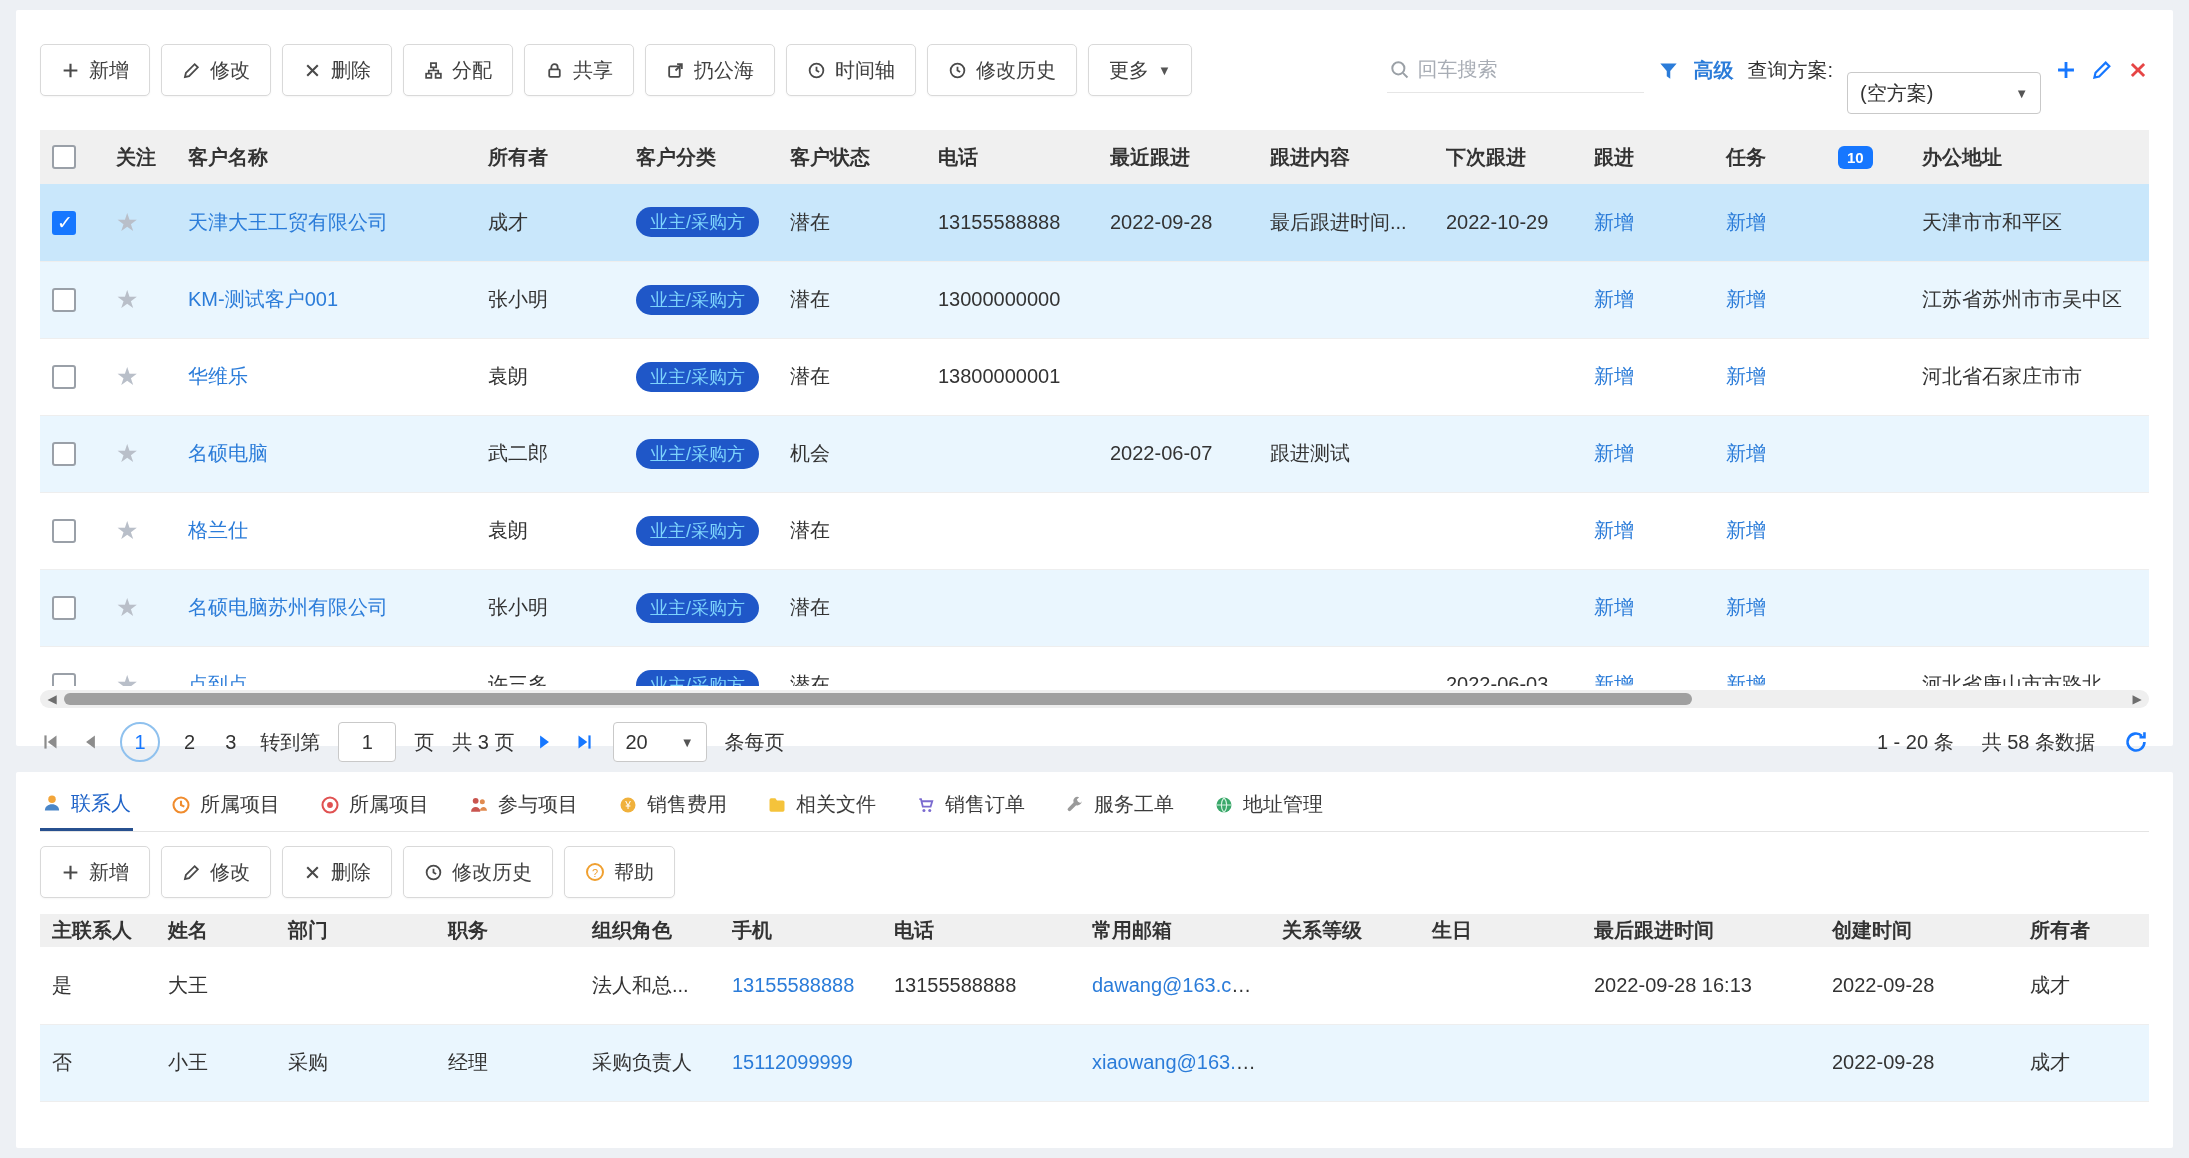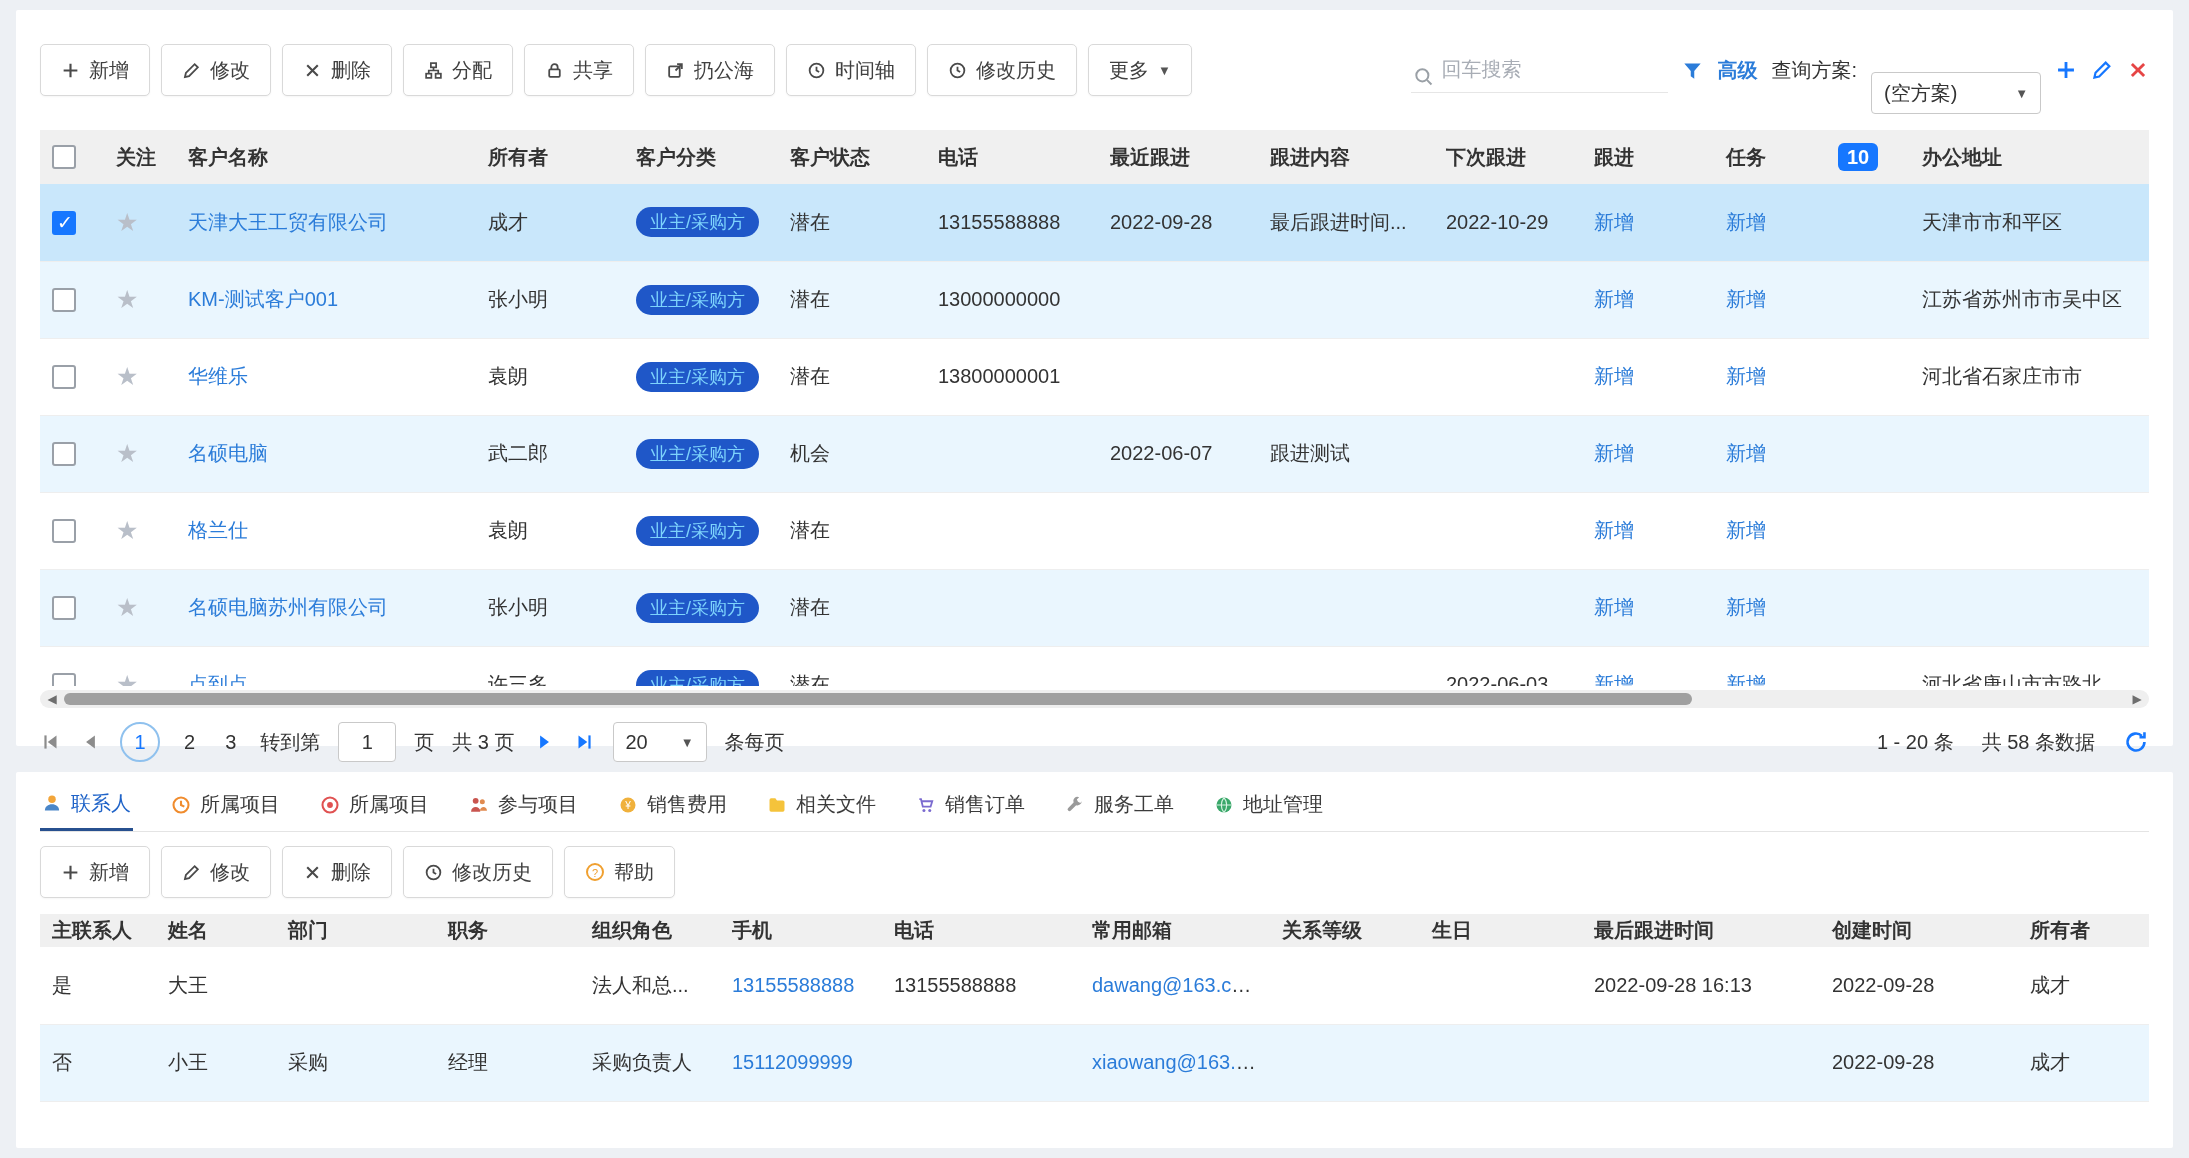--- a/index.html
+++ b/index.html
@@ -24,7 +24,7 @@
   .caret { font-size:13px; color:#555; line-height:1; }
 
   .search-zone { margin-left:auto; display:flex; align-items:center; gap:14px; }
-  .search-wrap { display:flex; align-items:flex-end; gap:6px; border-bottom:1px solid #e6e6e6; padding:4px 2px; }
+  .search-wrap { display:flex; align-items:center; gap:6px; border-bottom:1px solid #e6e6e6; padding:4px 2px; }
   .search-input { width:225px; height:36px; border:none; outline:none; font-size:20px; color:#333; font-family:inherit; }
   .search-input::placeholder { color:#a8adb5; }
   .adv-link { color:#2b7cd9; cursor:pointer;font-weight:bold; }

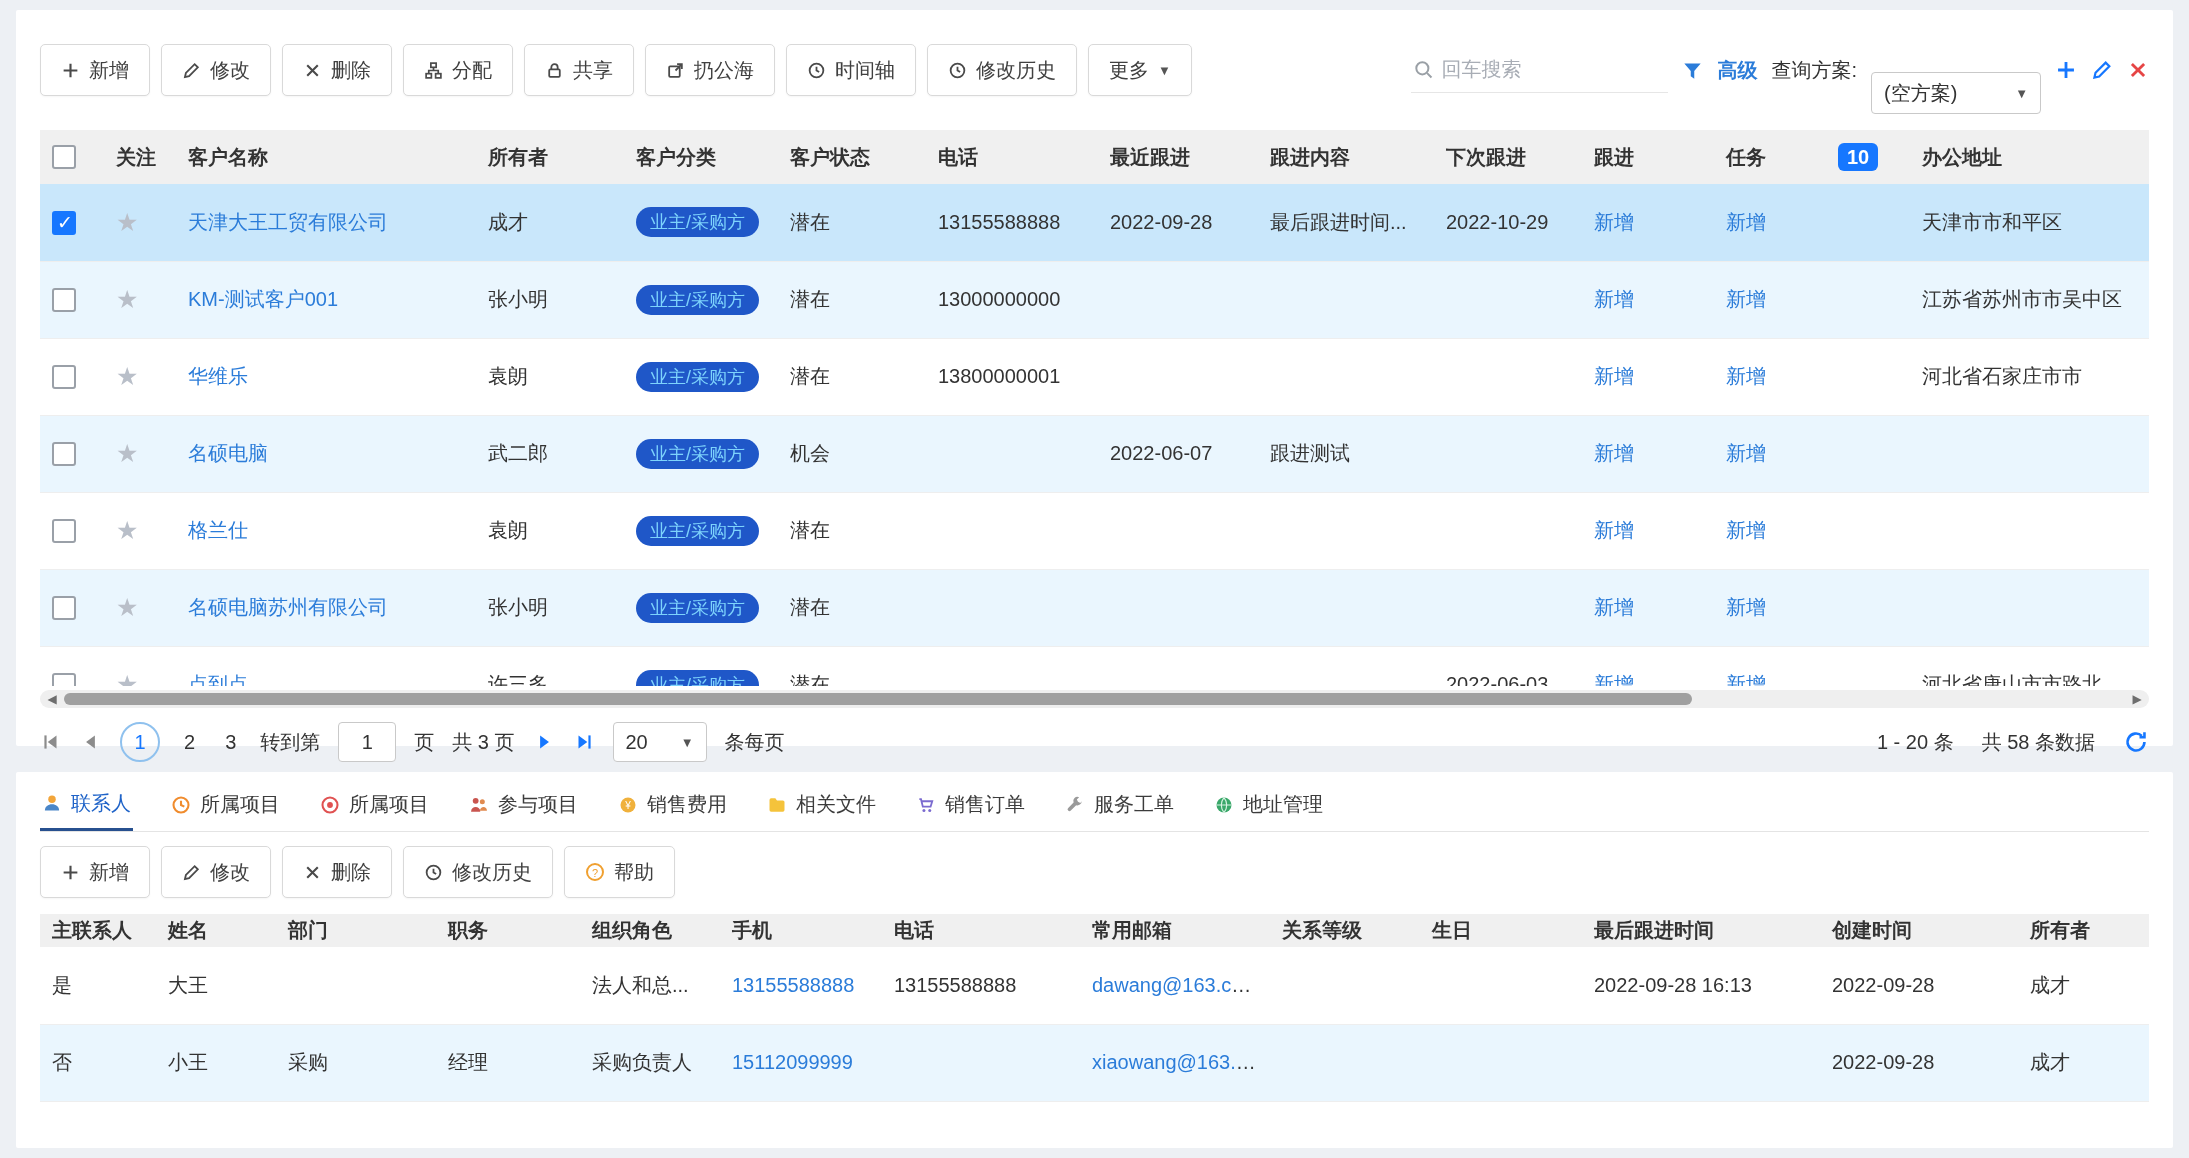--- a/index.html
+++ b/index.html
@@ -34,7 +34,7 @@
     height:42px; border:1px solid #c9c9c9; border-radius:4px; padding:0 12px;
     background:#fff; cursor:pointer; font-size:20px; color:#333;
   }
-  .qp-select { width:170px;margin-top:46px; }
+  .qp-select { width:194px;margin-top:46px; }
   .icon-btn { display:inline-flex; align-items:center; cursor:pointer; }
 
   

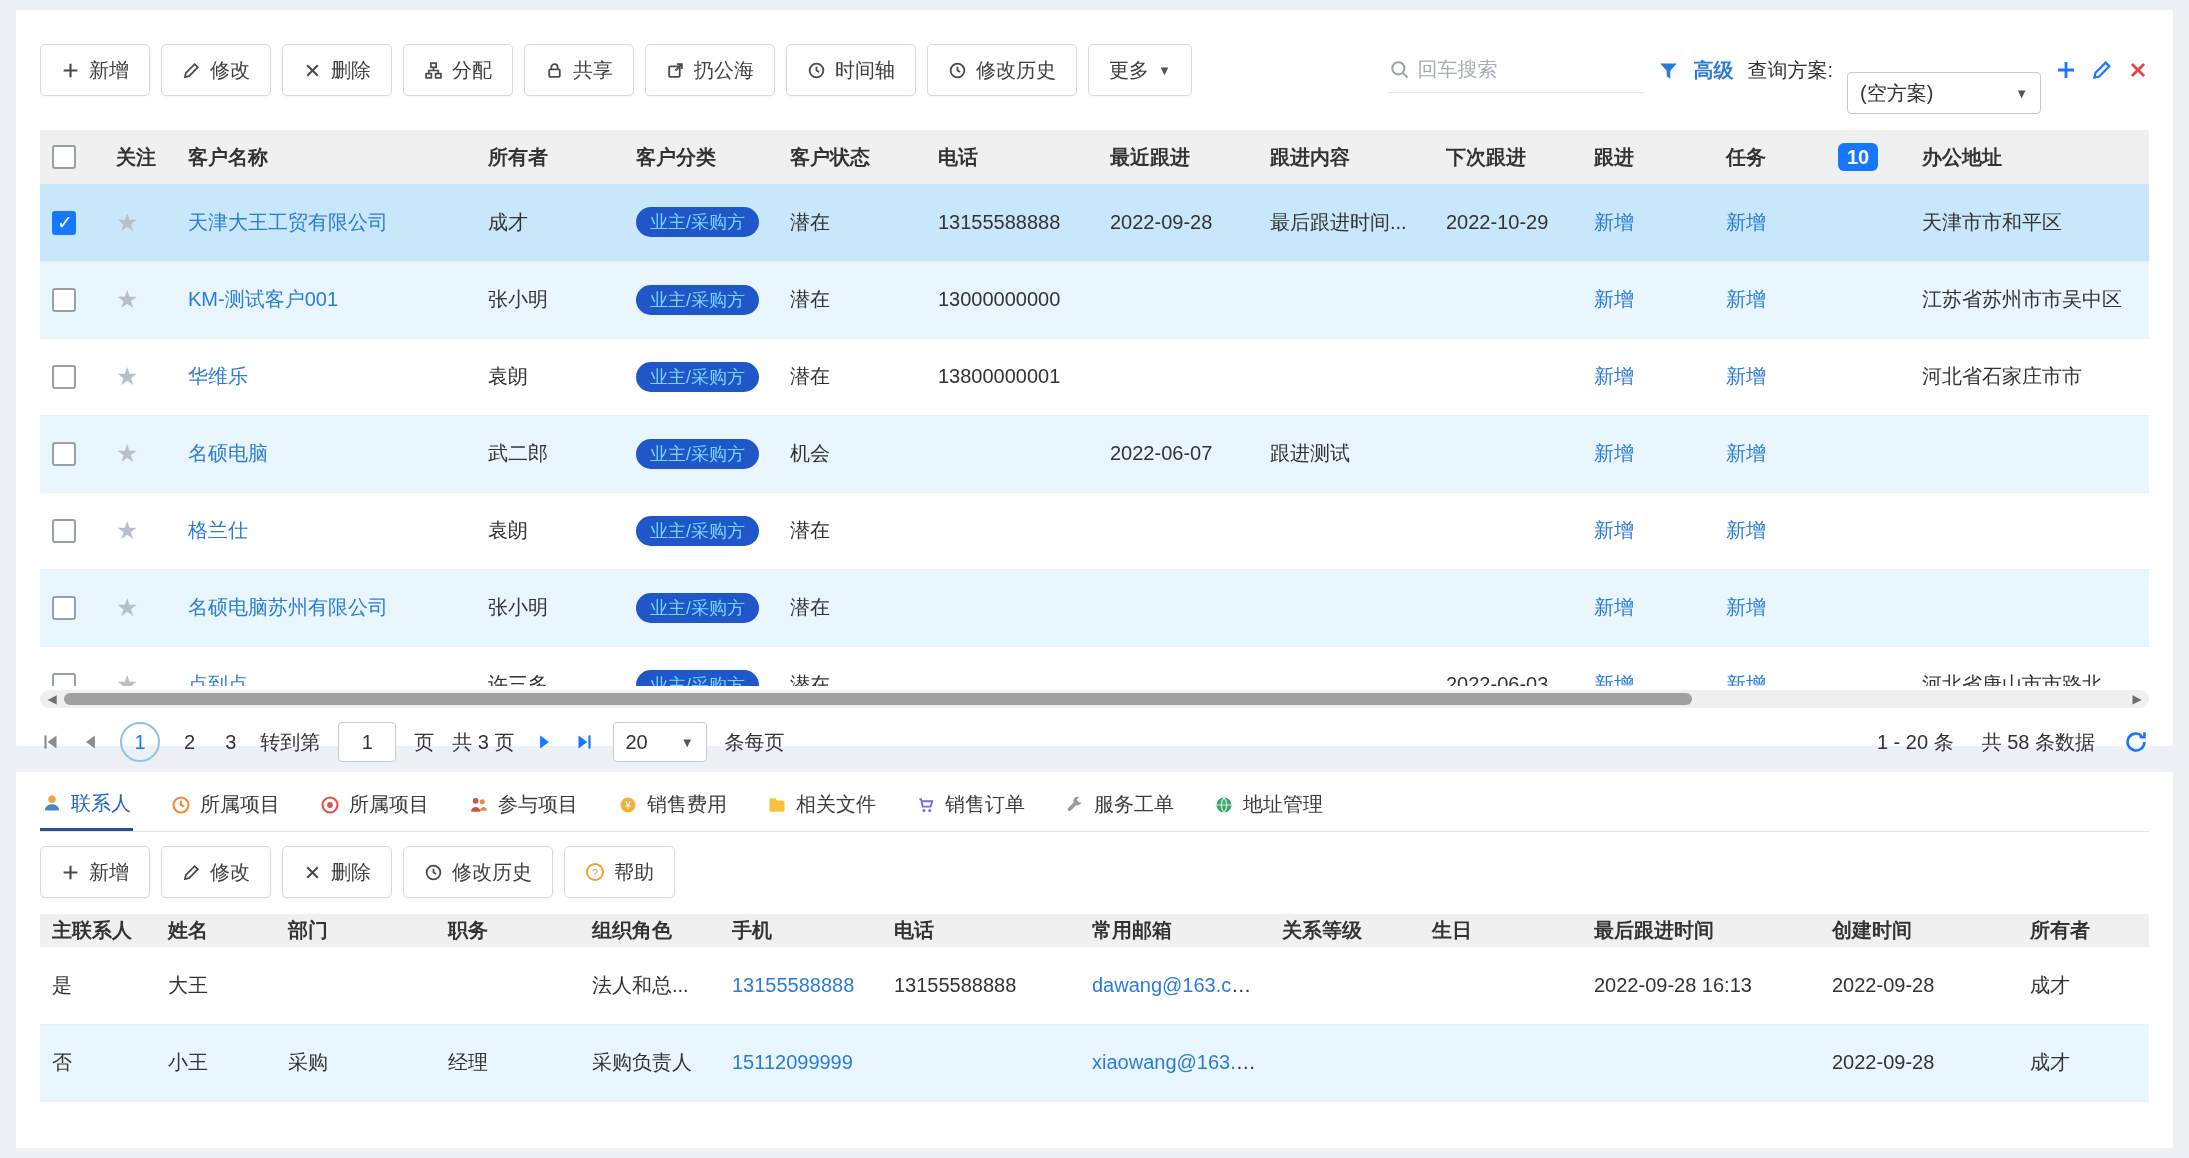--- a/index.html
+++ b/index.html
@@ -63,7 +63,7 @@
     padding:6px 14px; border-radius:17px; line-height:1;
   }
   .flag {
-    display:inline-block; background:#1677ff; color:#fff; font-size:20px; font-weight:bold;
+    display:inline-block; background:#1677ff; color:#fff; font-size:15px; font-weight:bold;
     padding:4px 9px; border-radius:6px; line-height:1;
   }
 

